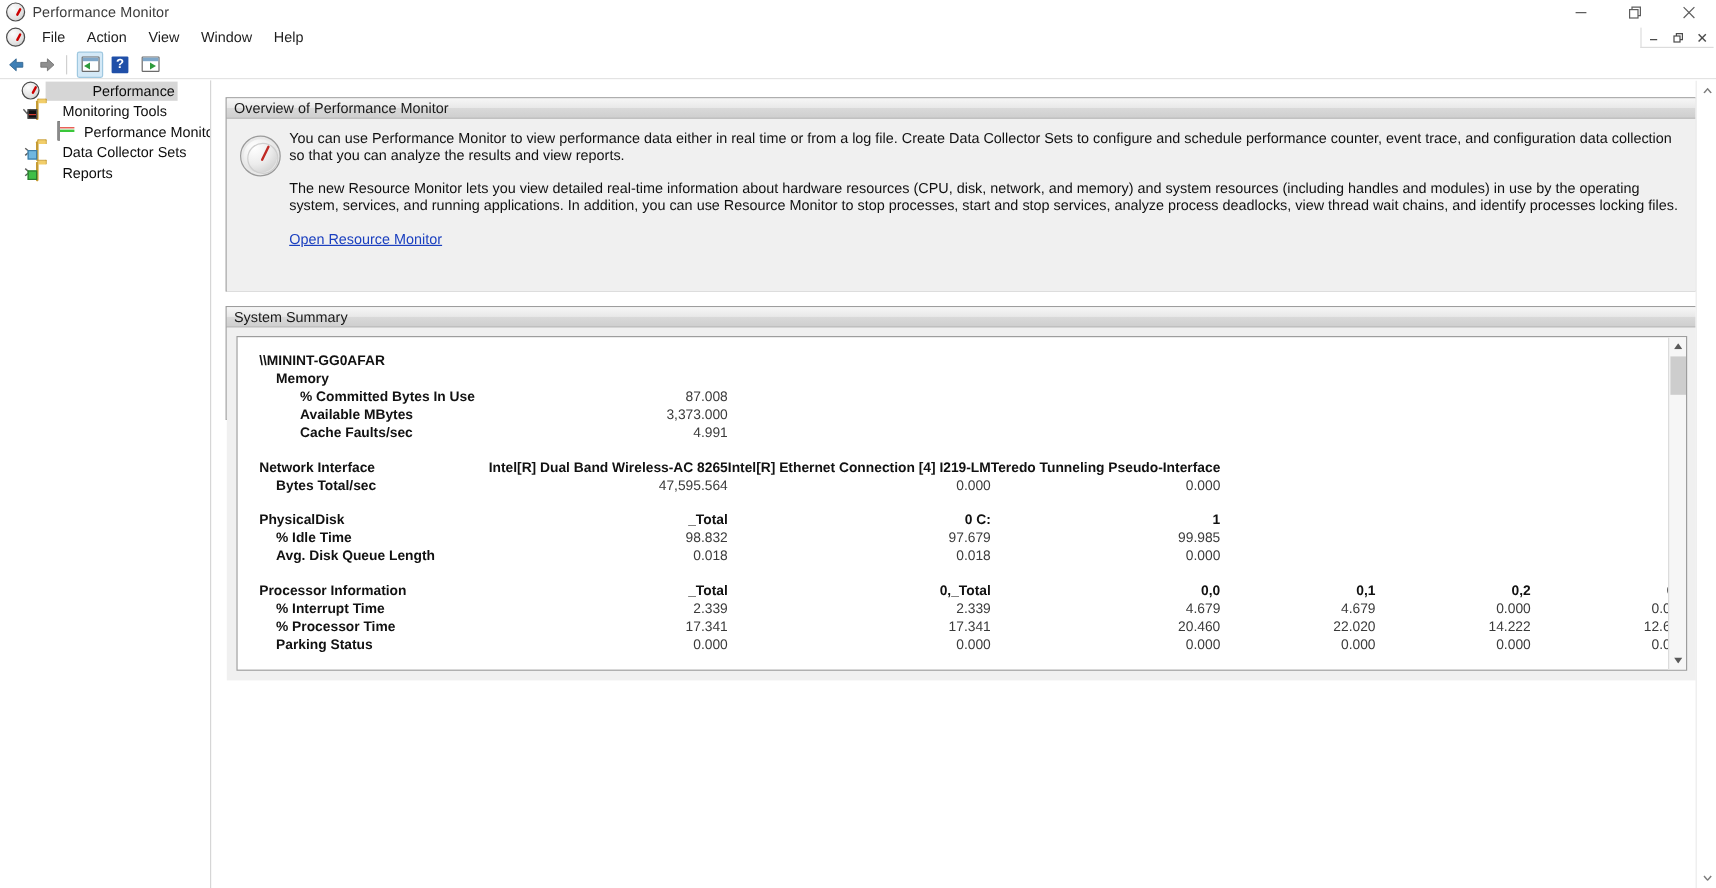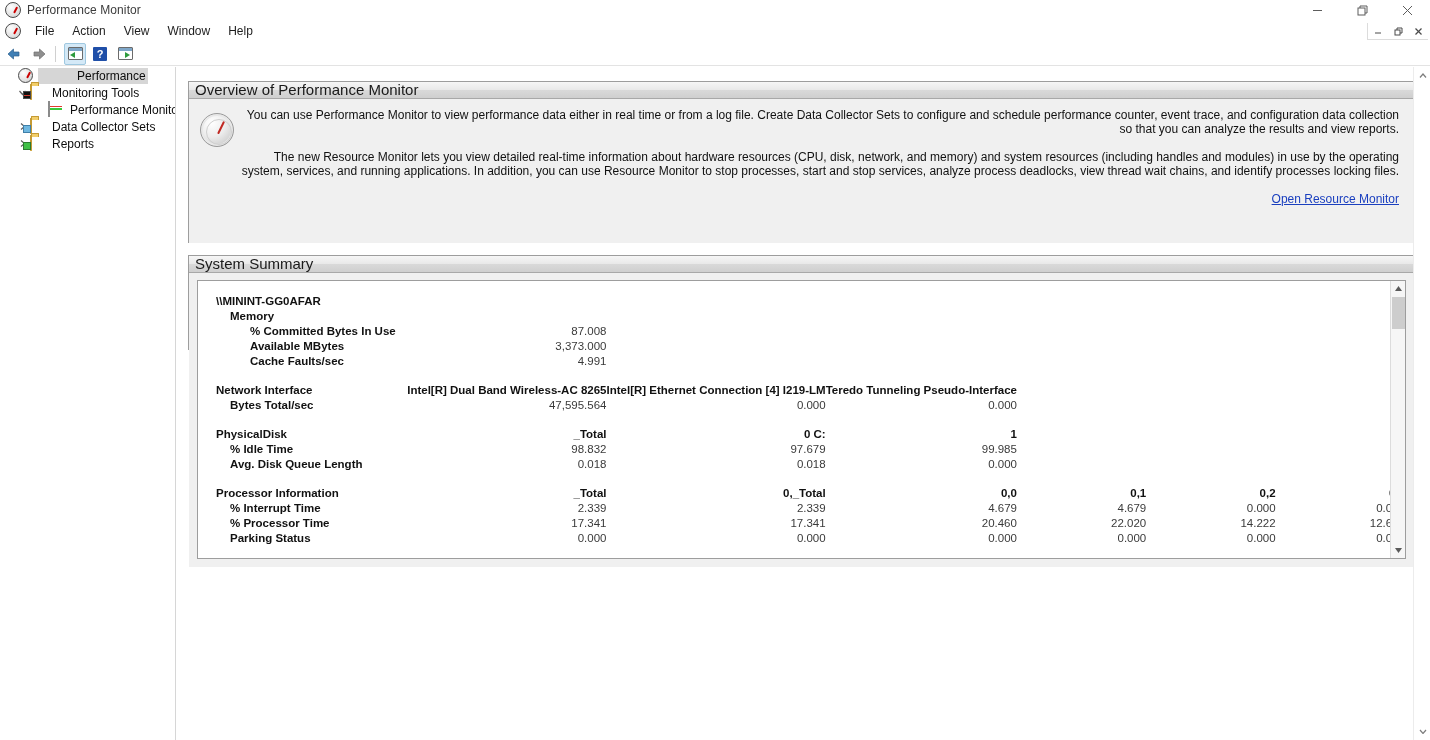--- a/index.html
+++ b/index.html
@@ -179,7 +179,7 @@
     border: 1px solid #9d9d9d;
   }
   .panel-title {
-    height: 17px; line-height: 16px; font-size: 15px; color: #1a1a1a;
+    height: 17px; line-height: 16px; font-size: 12px; color: #1a1a1a;
     padding-left: 6px;
     background: linear-gradient(to bottom, #f6f6f6 0%, #e9e9e9 48%, #d9d9d9 52%, #cfcfcf 100%);
     border-bottom: 1px solid #a8a8a8;

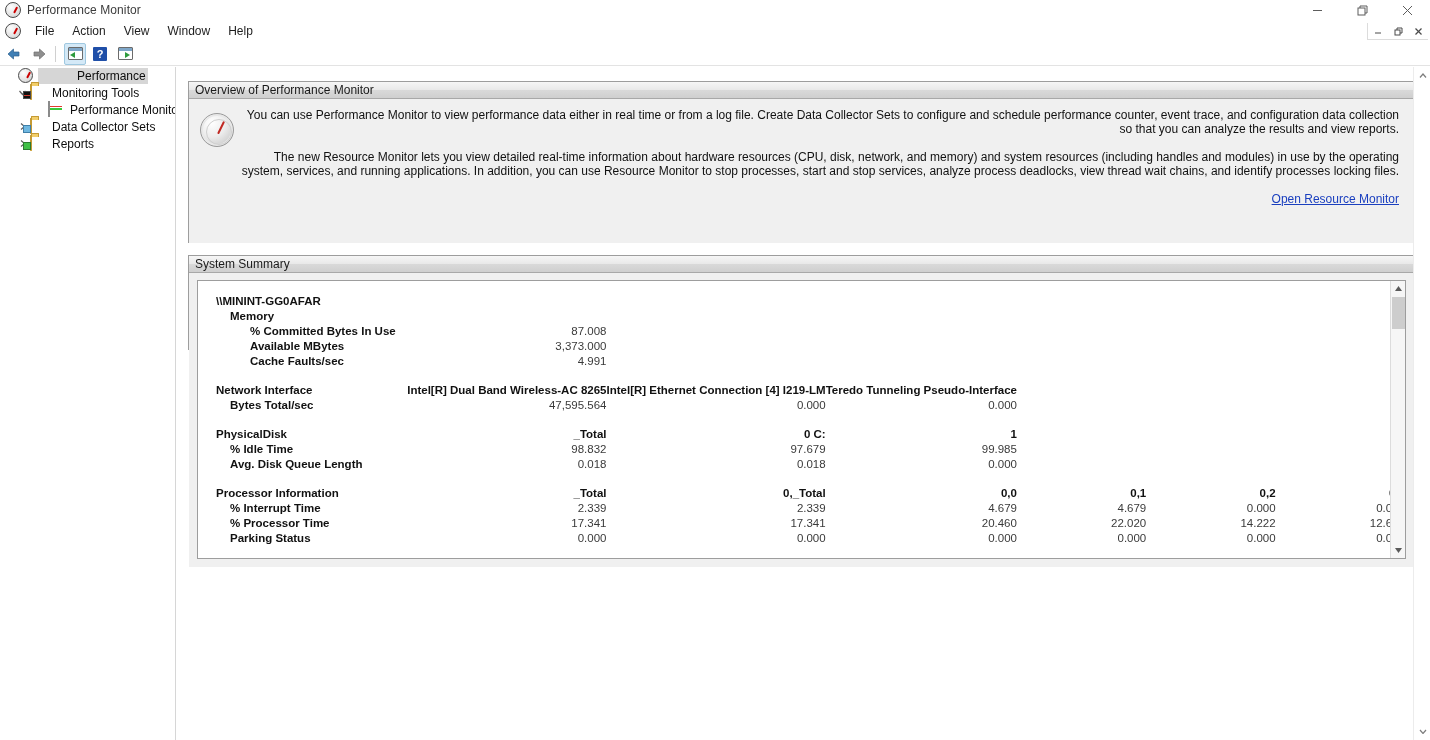--- a/index.html
+++ b/index.html
@@ -207,7 +207,7 @@
   }
   .ov-text {
     position: absolute; left: 52px; top: 9px; right: 14px;
-    font-size: 12px; color: #111111; line-height: 14px; text-align: right;
+    font-size: 12px; color: #111111; line-height: 14px;
   }
   .ov-text p { margin: 0 0 14px 0; }
   .ov-link {

